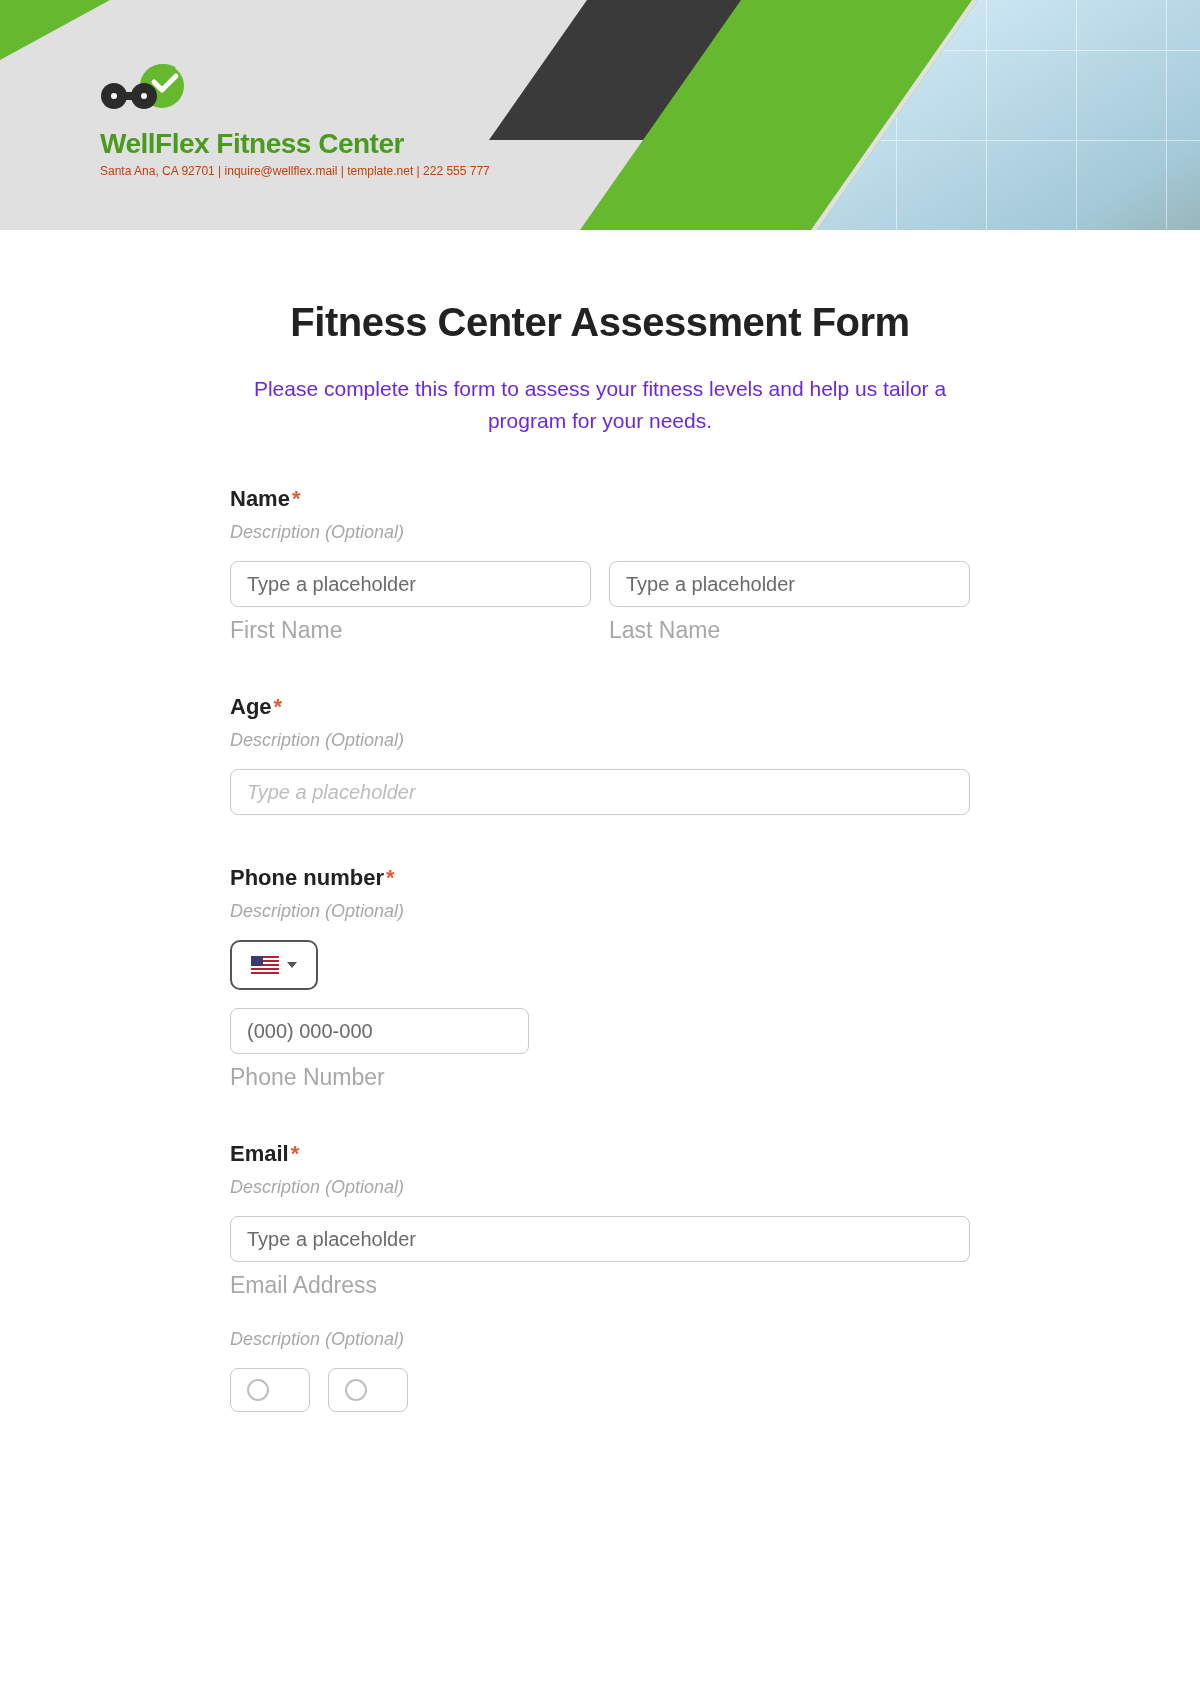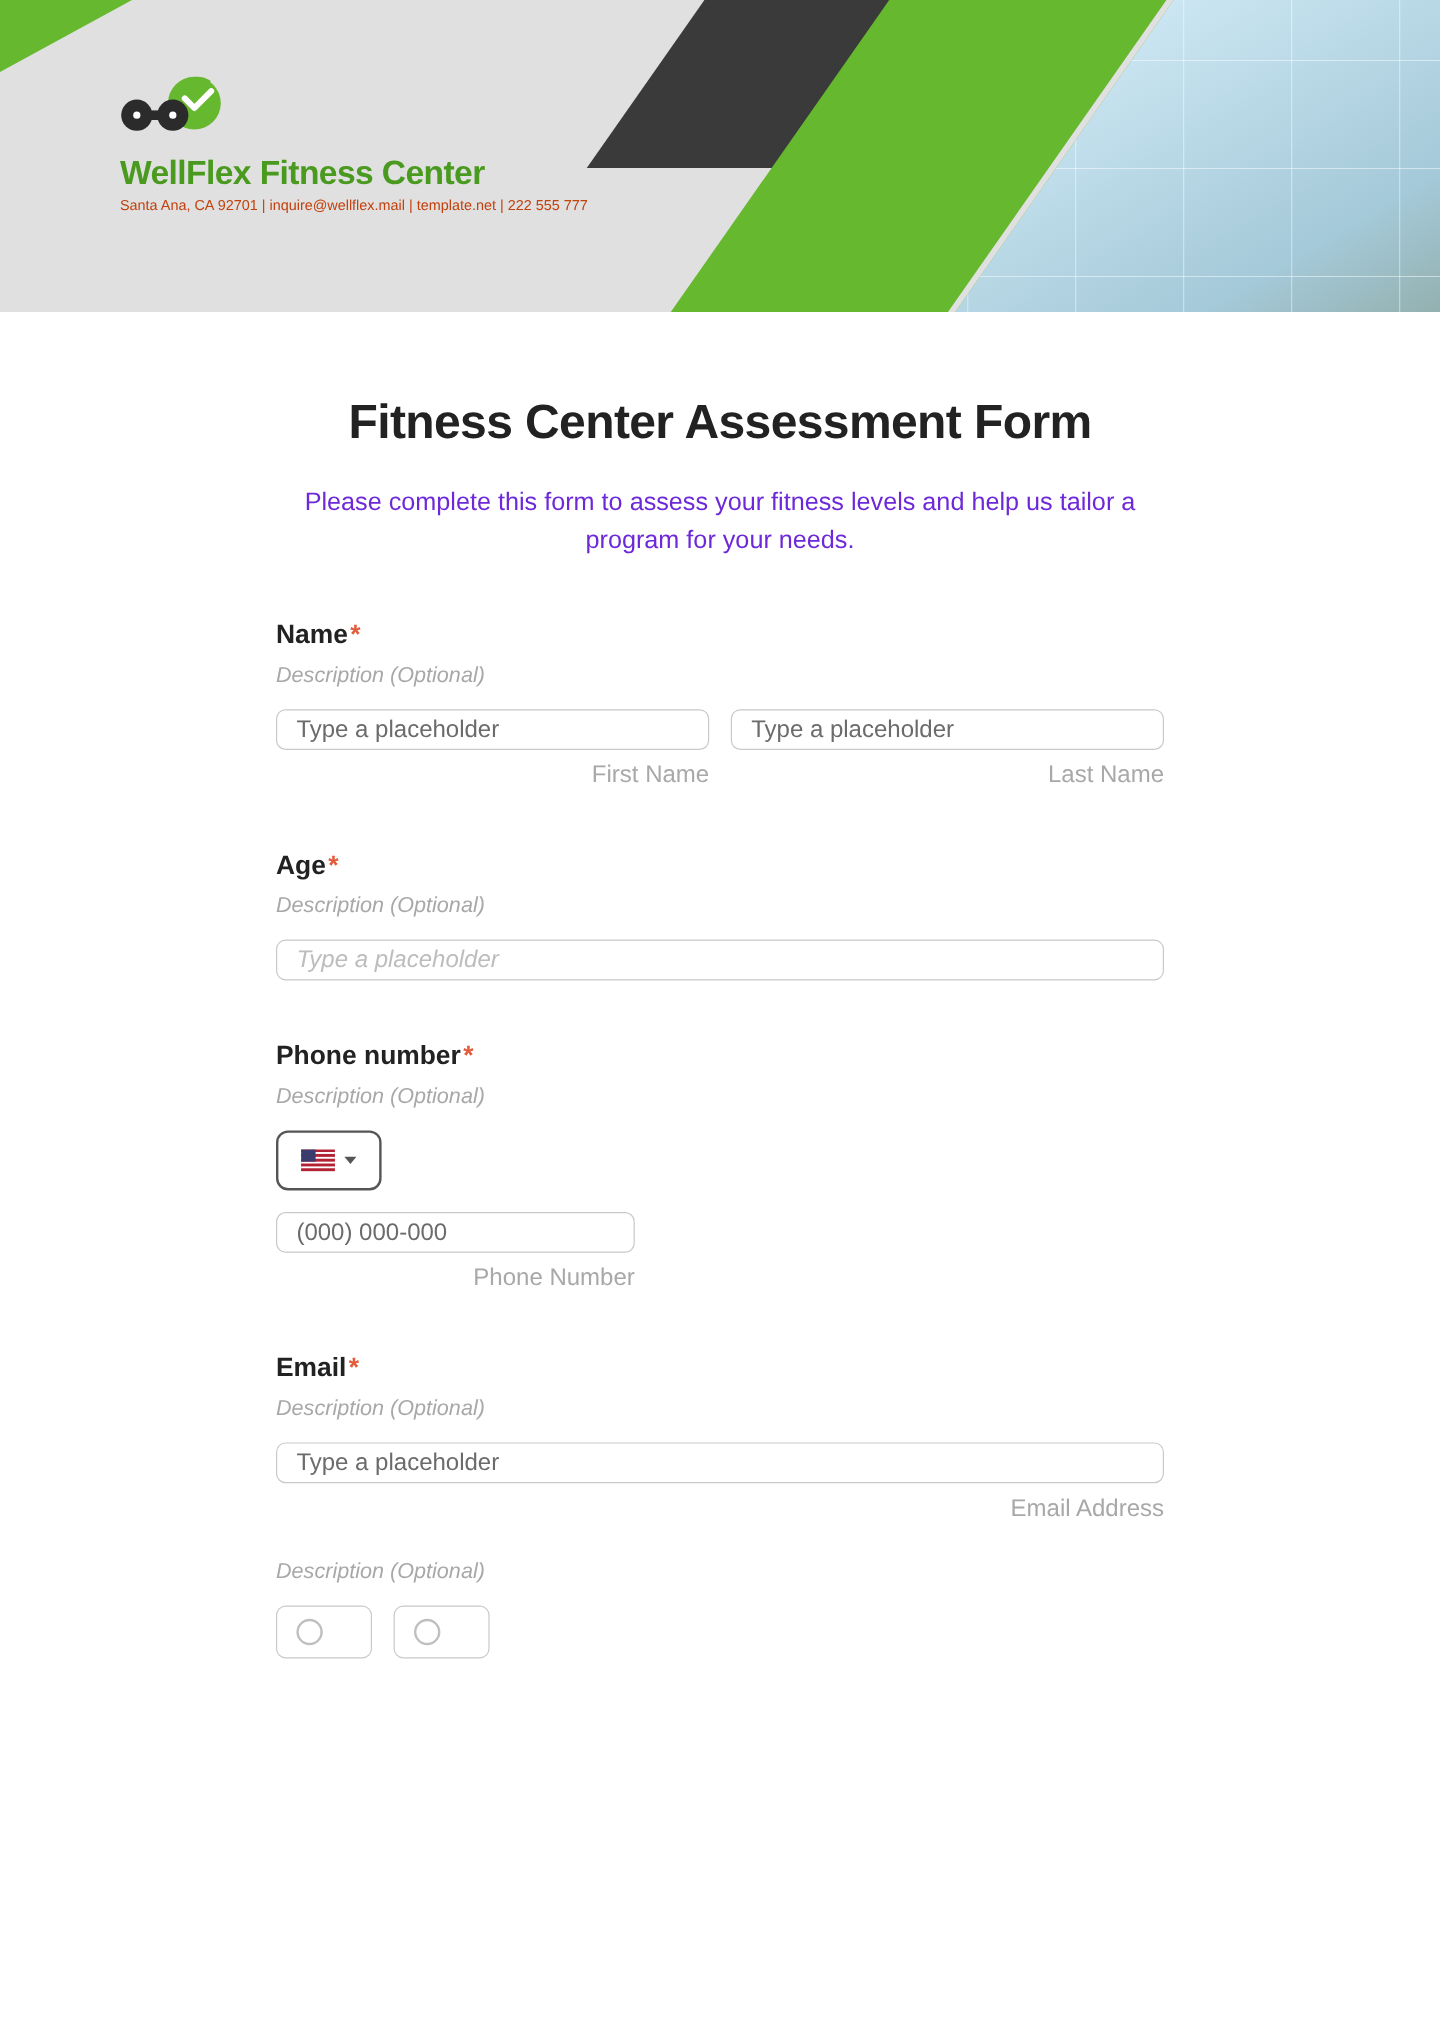--- a/index.html
+++ b/index.html
@@ -11,7 +11,7 @@
   }
   .banner {
     position: relative;
-    height: 260px;
+    height: 230px;
     background: #e0e0e0;
     overflow: hidden;
   }

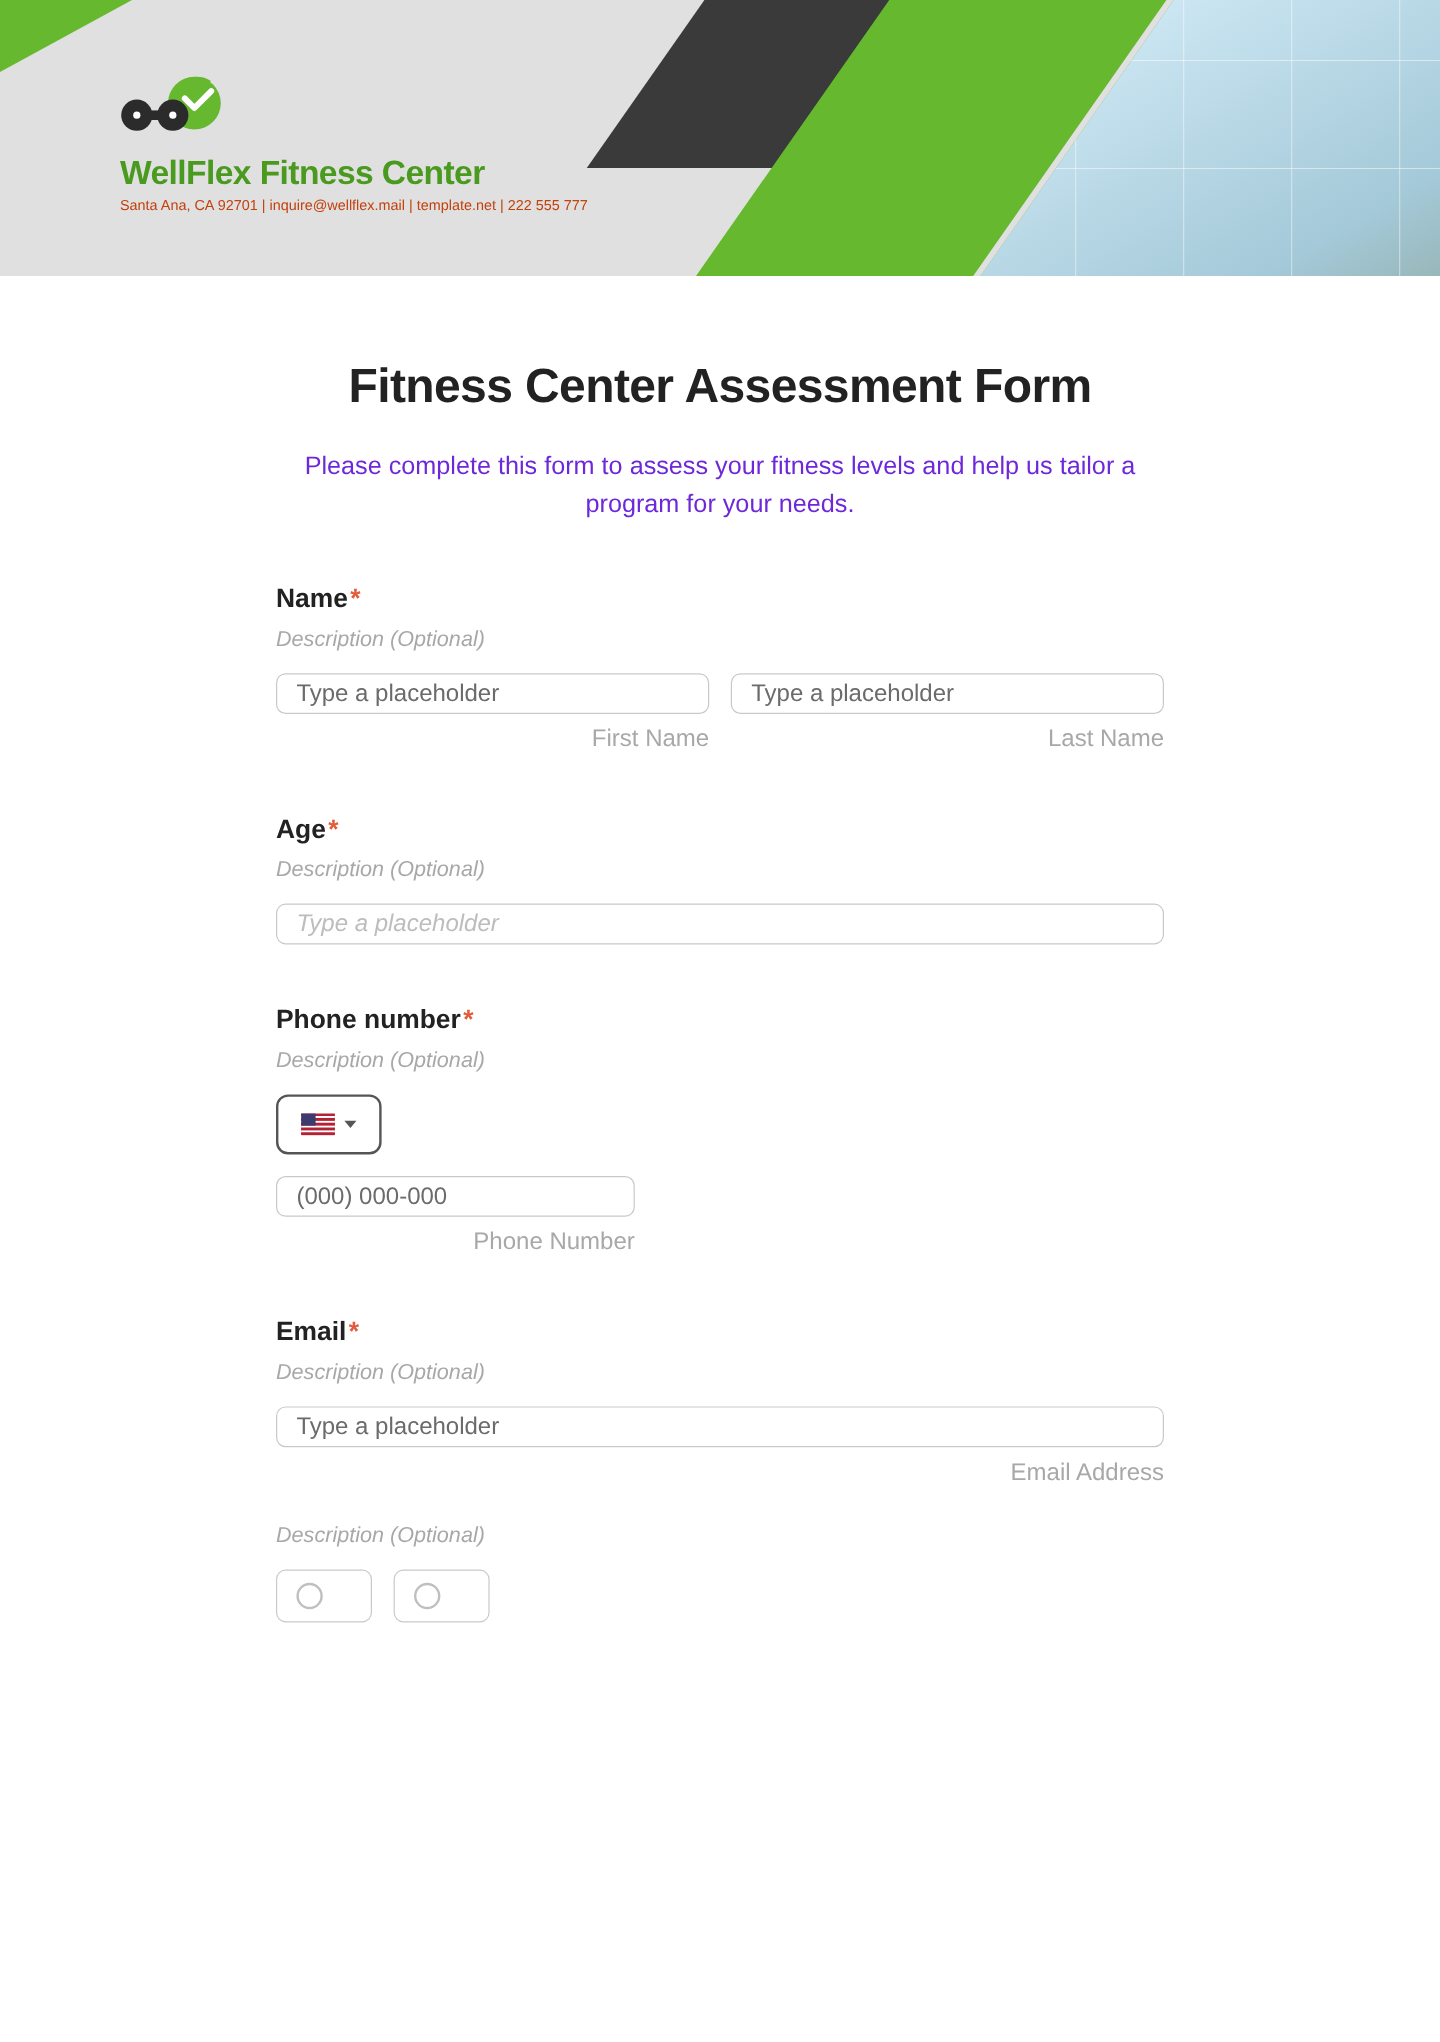--- a/index.html
+++ b/index.html
@@ -119,7 +119,7 @@
   .row2 > div { flex: 1; }
   input.text {
     width: 100%;
-    height: 34px;
+    height: 46px;
     border: 1px solid #c9c9c9;
     border-radius: 8px;
     padding: 0 16px;

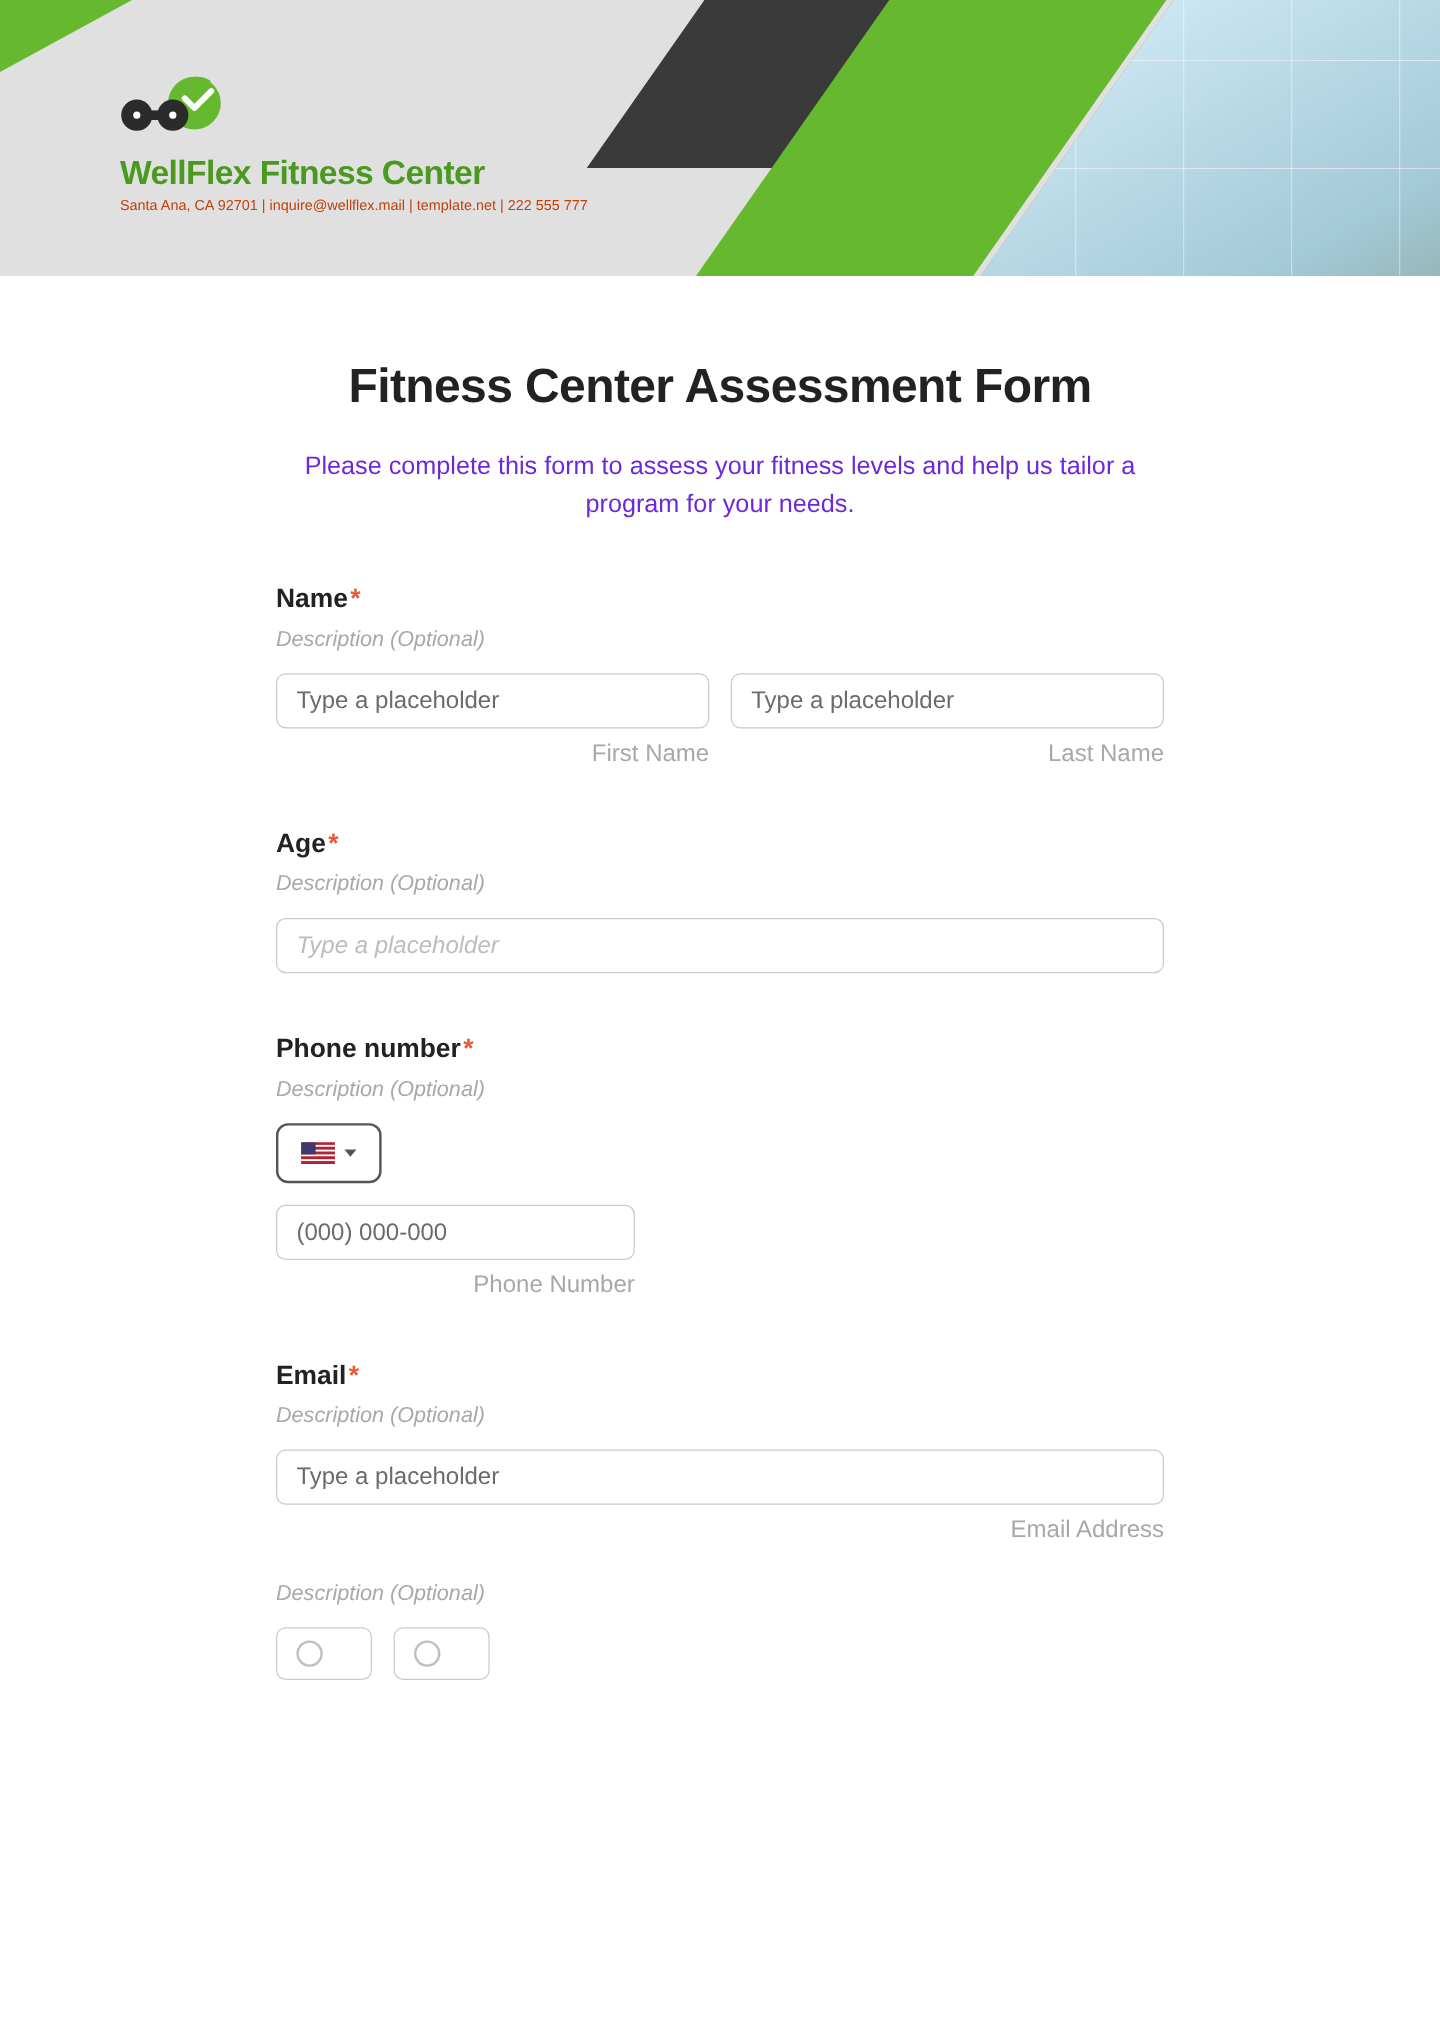--- a/index.html
+++ b/index.html
@@ -131,10 +131,9 @@
   input.text::placeholder { color: #6b6b6b; }
   input.text.light::placeholder { color: #bdbdbd; font-style: italic; }
   .sublabel {
-    font-size: 20px;
+    font-size: 23px;
     color: #a8a8a8;
     margin-top: 10px;
-    text-align: right;
   }
   .phone-row {
     display: flex;

